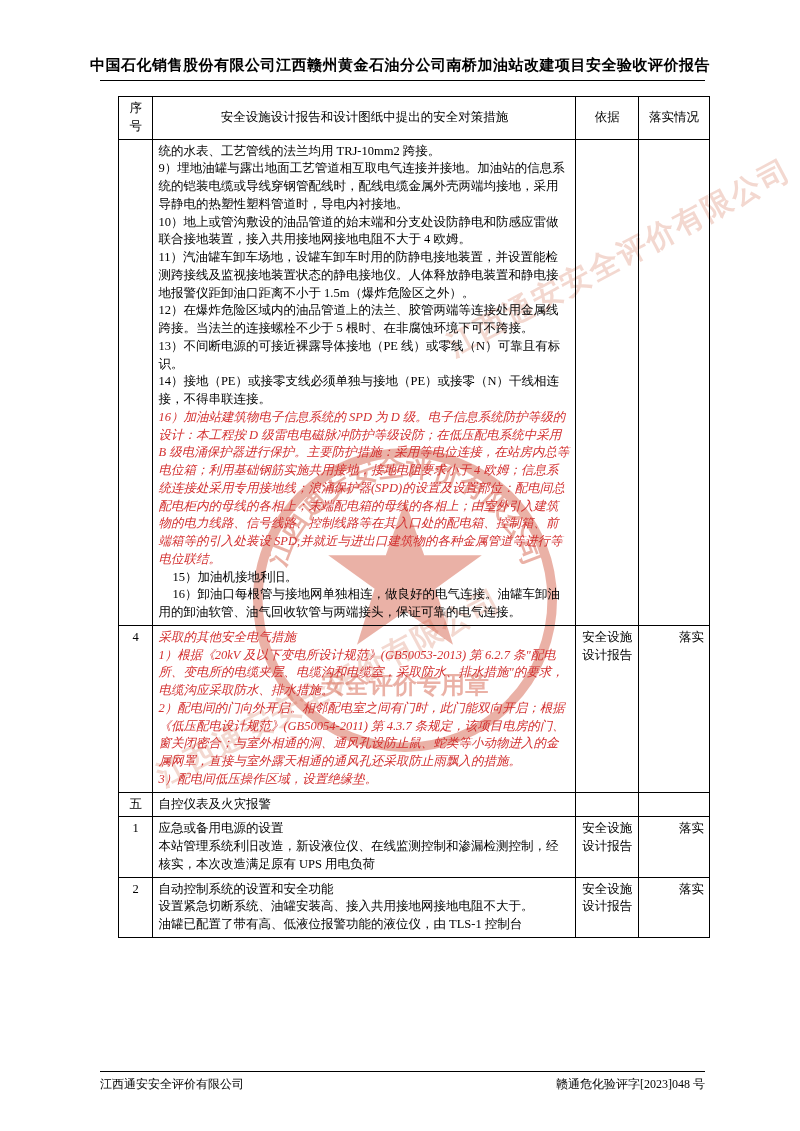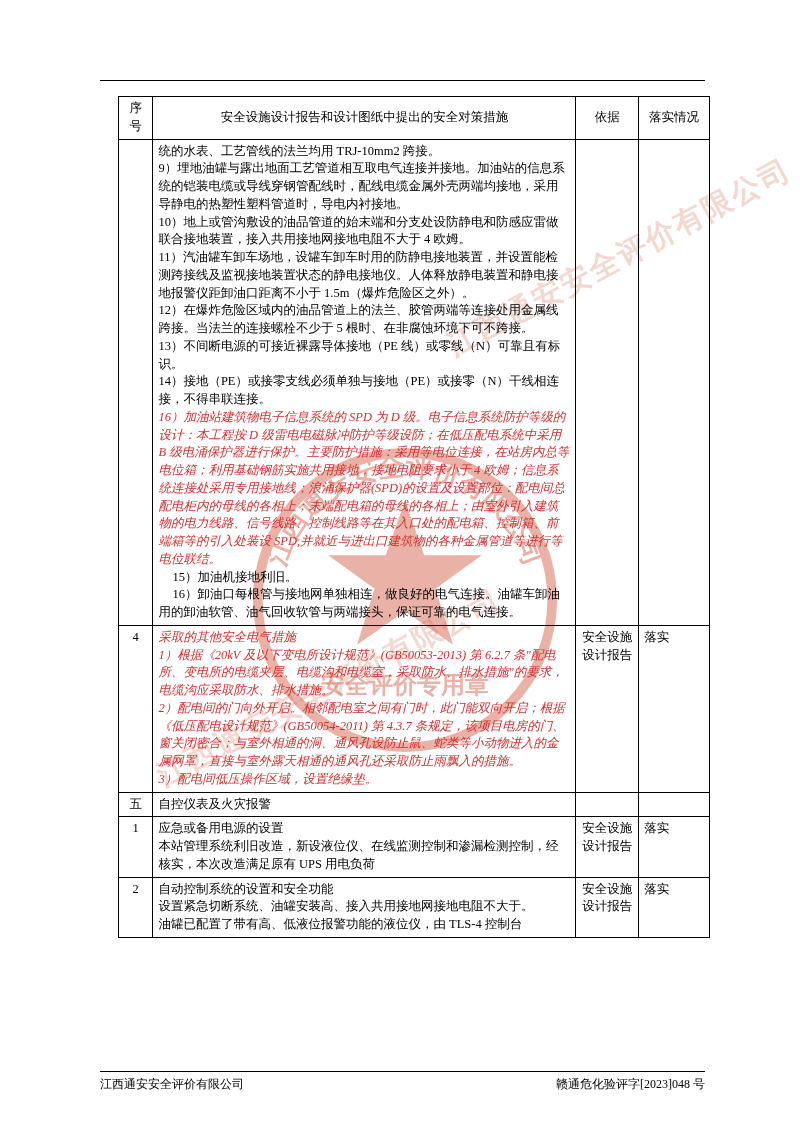--- a/index.html
+++ b/index.html
@@ -142,6 +142,7 @@
     </svg>
   </div>
 
+  <div class="header-title">中国石化销售股份有限公司江西赣州黄金石油分公司南桥加油站改建项目安全验收评价报告</div>
   <div class="header-rule"></div>
 
   <table class="doc">

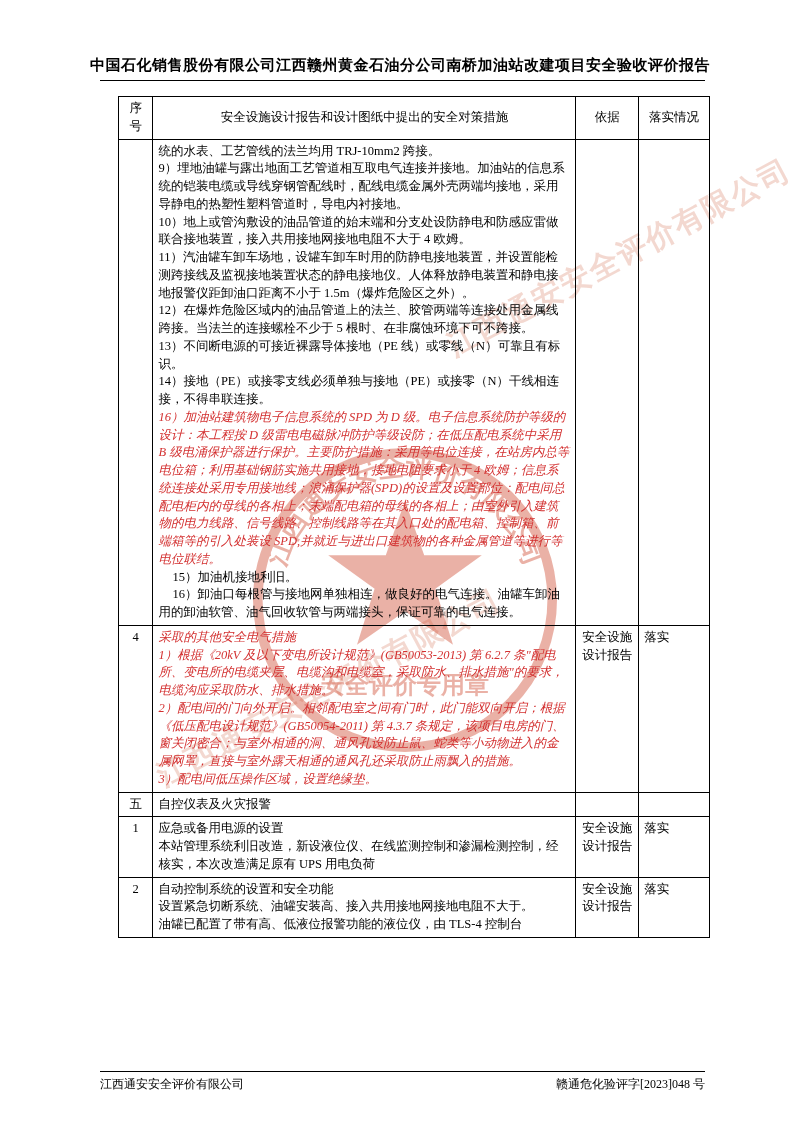--- a/index.html
+++ b/index.html
@@ -97,7 +97,7 @@
   .c-num { width: 34px; text-align: center; vertical-align: middle; }
   .c-main { width: 418px; }
   .c-basis { width: 62px; text-align: center; vertical-align: middle; line-height: 1.3; }
-  .c-status { width: 70px; text-align: left; vertical-align: middle; }
+  .c-status { width: 70px; text-align: right; vertical-align: middle; }
   .para { margin: 0; text-indent: 0; }
   .para + .para { margin-top: 0px; }
   .red { color: #d32f2f; font-style: italic; }

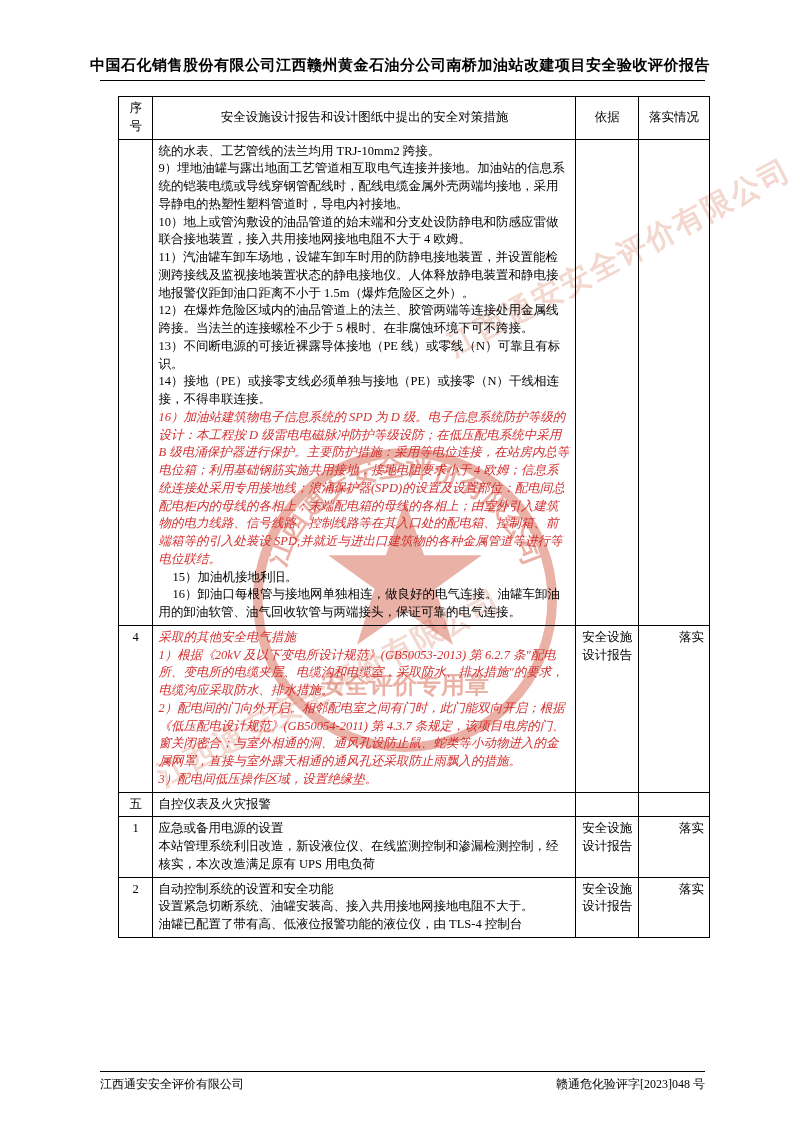--- a/index.html
+++ b/index.html
@@ -214,7 +214,7 @@
         <td class="c-main">
           <p class="para">自动控制系统的设置和安全功能</p>
           <p class="para">设置紧急切断系统、油罐安装高、接入共用接地网接地电阻不大于。</p>
-          <p class="para">油罐已配置了带有高、低液位报警功能的液位仪，由 TLS-4 控制台</p>
+          <p class="para">油罐已配置了带有高、低液位报警功能的液位仪，由 TLS-1 控制台</p>
         </td>
         <td class="c-basis">安全设施设计报告</td>
         <td class="c-status">落实</td>

